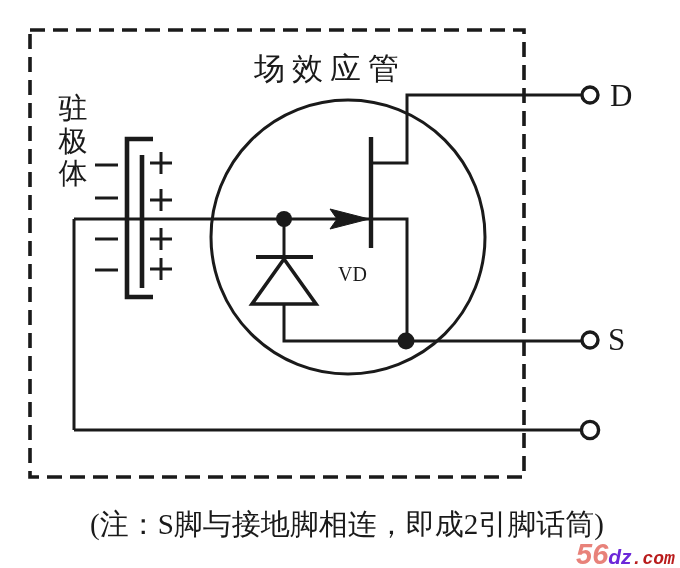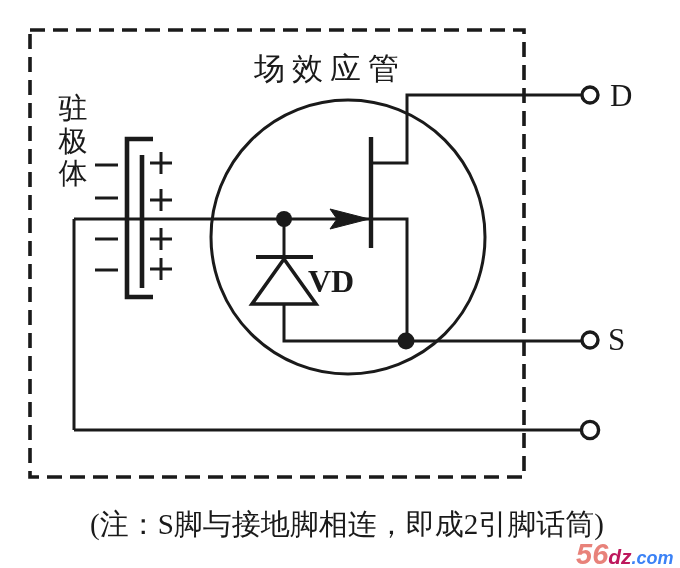--- a/index.html
+++ b/index.html
@@ -41,9 +41,8 @@
     text-align: center;
   }
   .label-vd {
-    left: 308px; top: 263px;
-    font-size: 32px;
-    font-weight: bold;
+    left: 338px; top: 263px;
+    font-size: 20px;
   }
   .label-d {
     left: 610px; top: 78px;

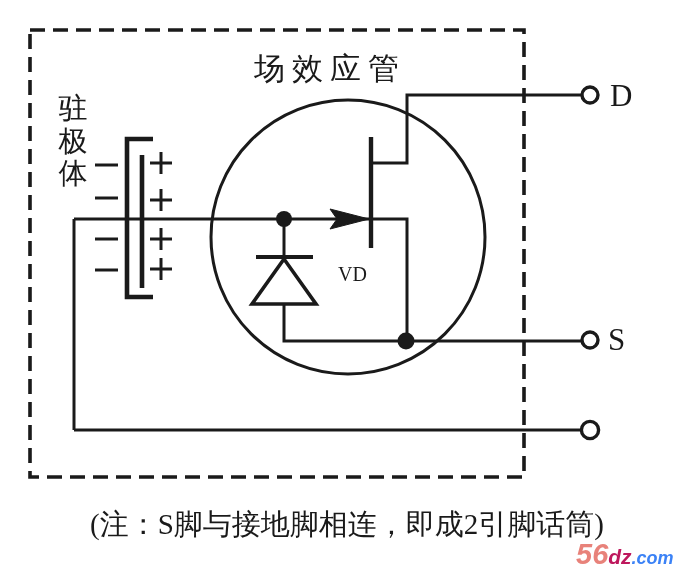--- a/index.html
+++ b/index.html
@@ -157,7 +157,7 @@
   <div class="label label-caption">(注：S脚与接地脚相连，即成2引脚话筒)</div>
 
   <div class="watermark">
-    <span class="wm-56" style="color: rgb(232, 130, 122);">56</span><span class="wm-dz" style="color: #be185d;">dz</span><span class="wm-com" style="color: #3b82f6;">.com</span>
+    <span class="wm-56" style="color: rgb(232, 130, 122);">56</span><span class="wm-dz" style="color: #6d28d9;">dz</span><span class="wm-com" style="color: #3b82f6;">.com</span>
   </div>
 
 </div>

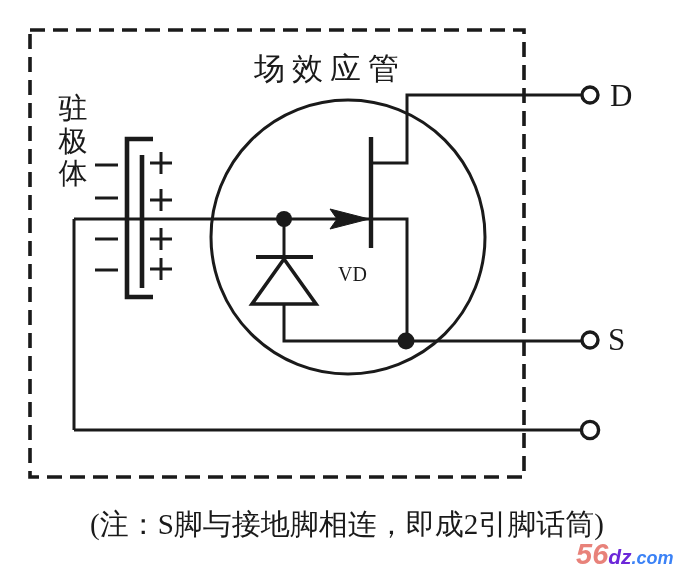--- a/index.html
+++ b/index.html
@@ -157,7 +157,7 @@
   <div class="label label-caption">(注：S脚与接地脚相连，即成2引脚话筒)</div>
 
   <div class="watermark">
-    <span class="wm-56" style="color: rgb(232, 130, 122);">56</span><span class="wm-dz" style="color: #6d28d9;">dz</span><span class="wm-com" style="color: #3b82f6;">.com</span>
+    <span class="wm-56" style="color: rgb(232, 130, 122);">56</span><span class="wm-dz" style="color: #6d28d9;">dz</span><span class="wm-com" style="color: #b91c1c; font-family: Liberation Mono, monospace;">.com</span>
   </div>
 
 </div>

